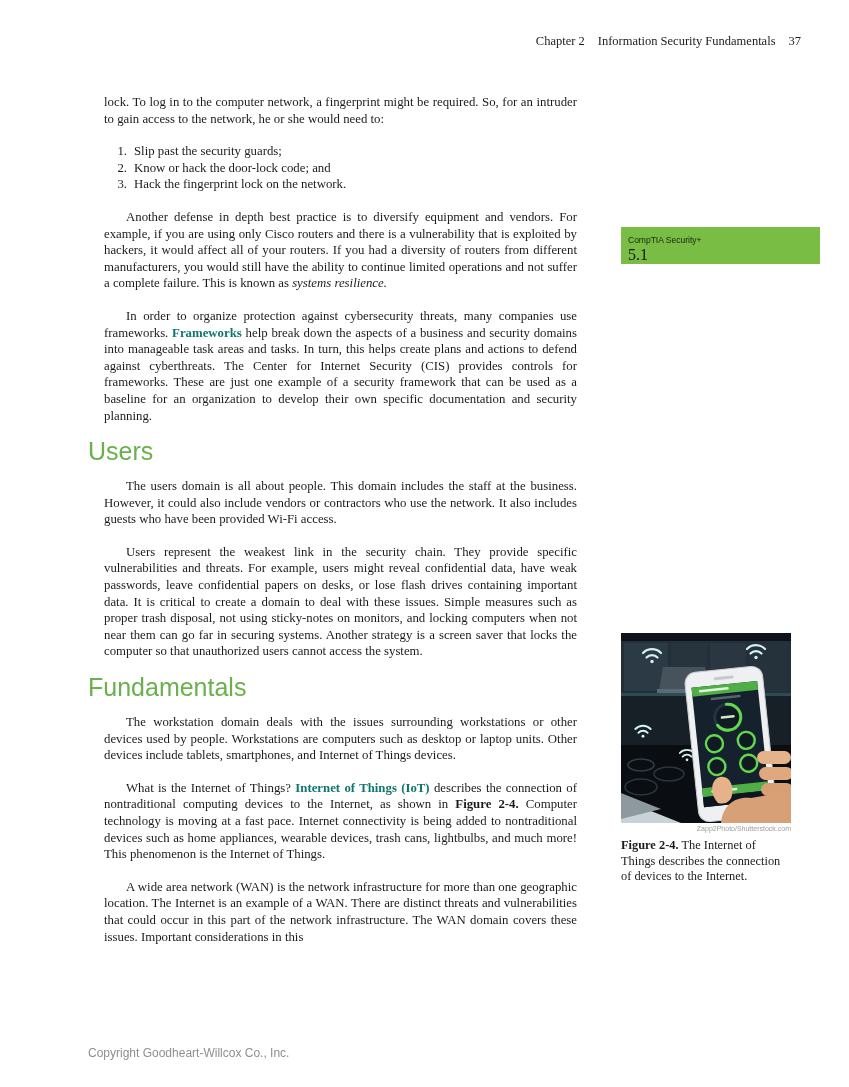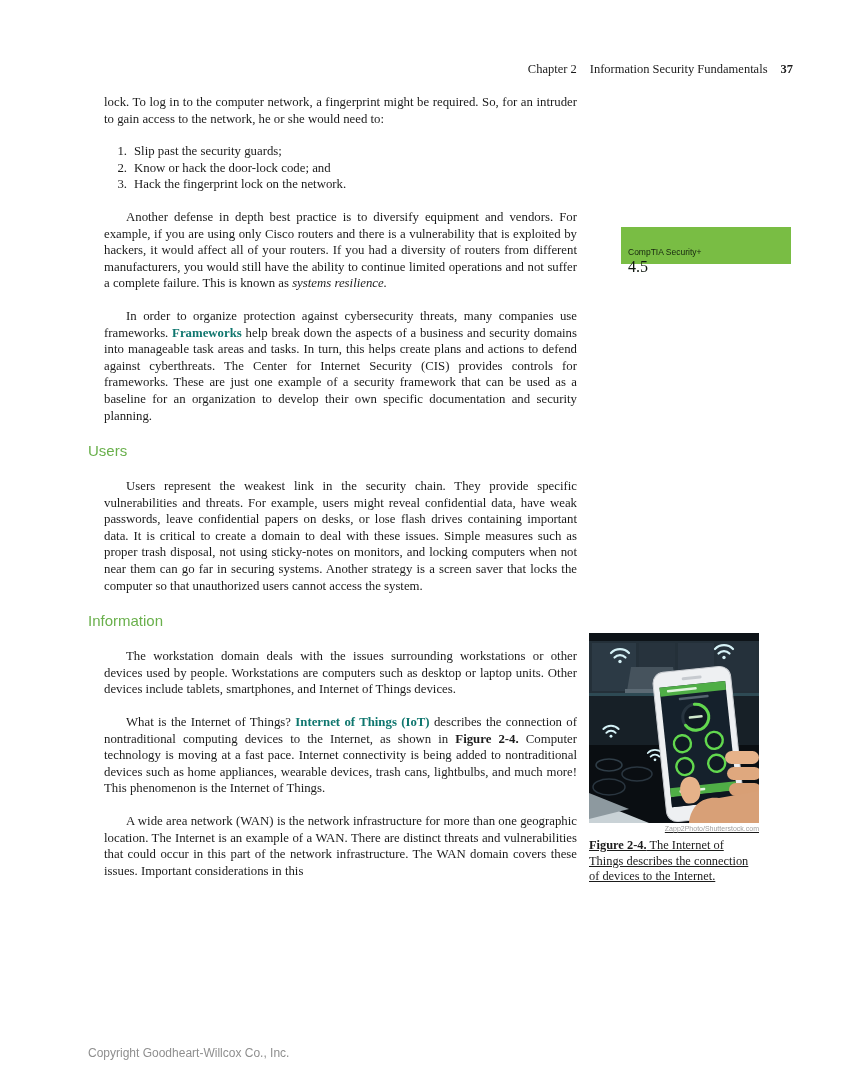--- a/index.html
+++ b/index.html
@@ -11,7 +11,7 @@
 
   
   .runhead {
-    position:absolute; top:34px; right:56px;
+    position:absolute; top:34px; right:48px;
     font-size:12.5px; display:flex; gap:13px; align-items:baseline;
   }
   .runhead .pagenum { font-weight:bold;margin-top:28px; }

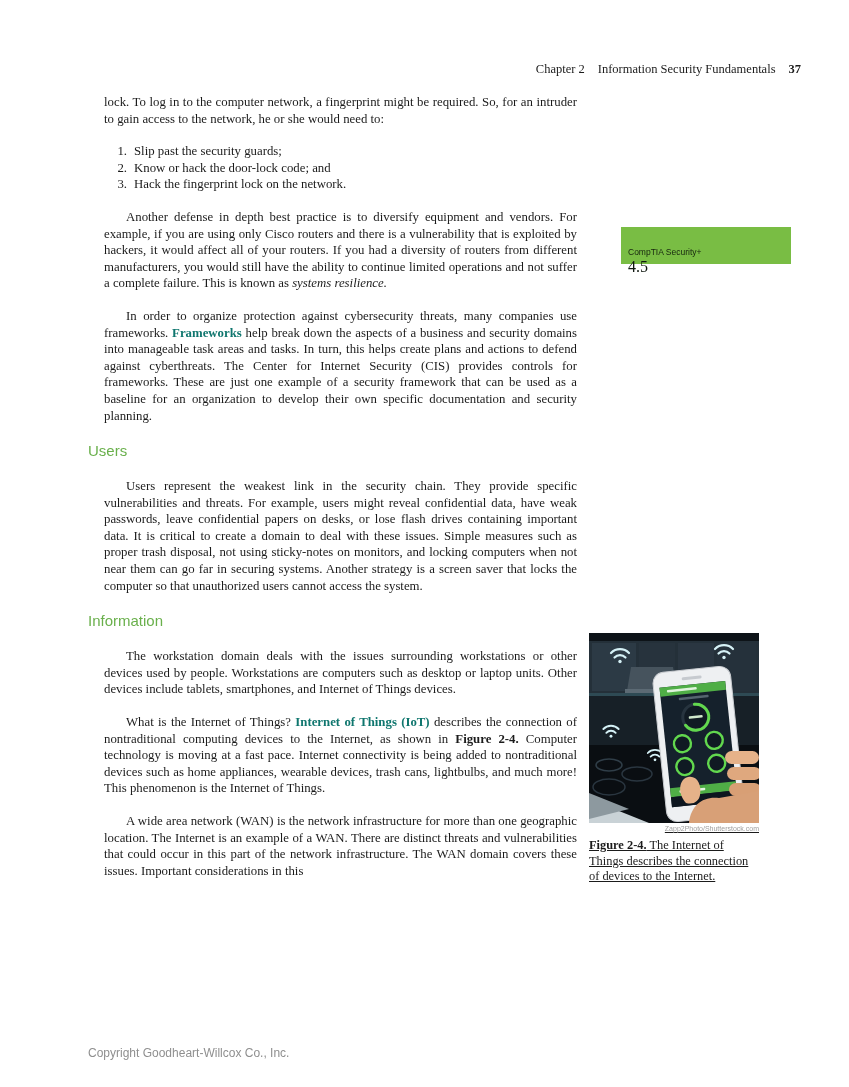--- a/index.html
+++ b/index.html
@@ -14,7 +14,7 @@
     position:absolute; top:34px; right:48px;
     font-size:12.5px; display:flex; gap:13px; align-items:baseline;
   }
-  .runhead .pagenum { font-weight:bold;margin-top:28px; }
+  .runhead .pagenum { font-weight:normal; }
 
   
   .main {

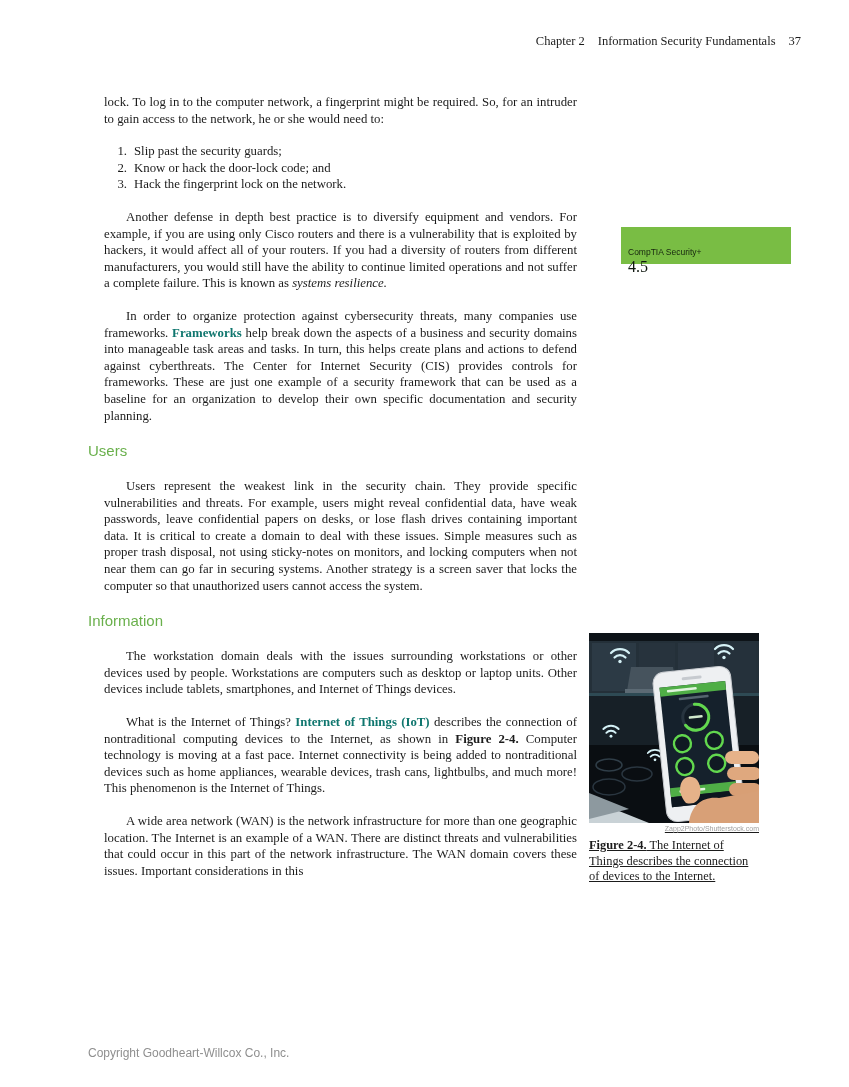--- a/index.html
+++ b/index.html
@@ -37,8 +37,8 @@
 
   
   .badge {
-    position:absolute; left:621px; top:227px; width:170px; height:37px;
-    background:#79bd44; box-sizing:border-box; padding:20px 7px 0 7px;
+    position:absolute; left:621px; top:227px; width:199px; height:37px;
+    background:#79bd44; box-sizing:border-box; padding:8px 7px 0 7px;
   }
   .badge-label {
     font-family:"Liberation Sans", sans-serif; font-size:8.5px;

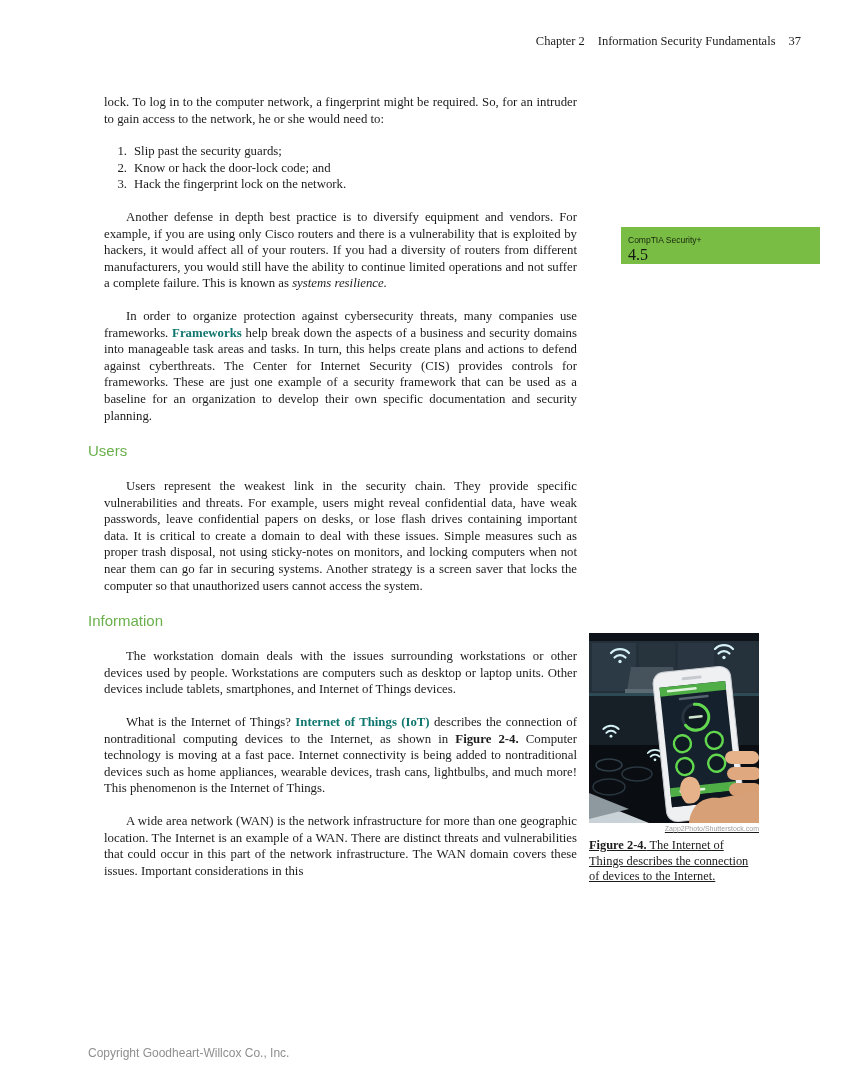--- a/index.html
+++ b/index.html
@@ -115,7 +115,7 @@
 
   <div class="badge">
     <span class="badge-label">CompTIA Security+</span>
-    <span class="badge-num">4.5</span>
+    <span class="badge-num">5.1</span>
   </div>
 
   <div class="figure">

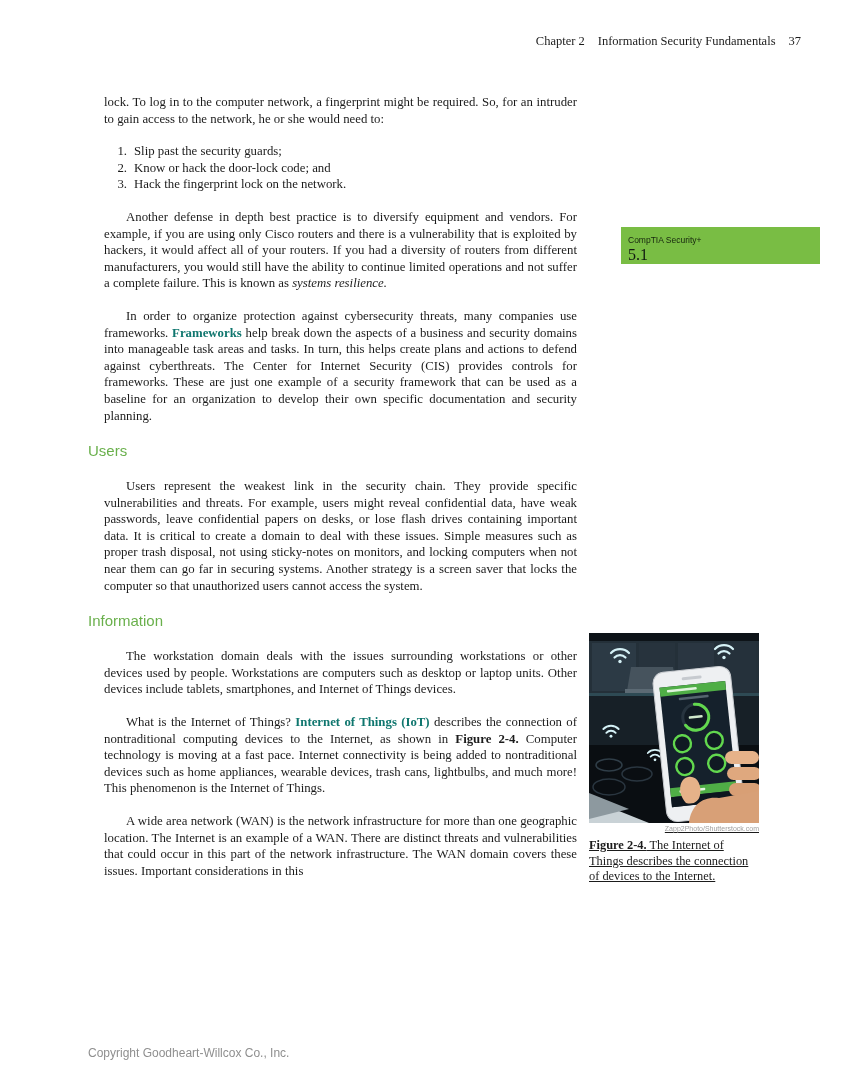--- a/index.html
+++ b/index.html
@@ -25,7 +25,7 @@
   .main p.noindent { text-indent:0; }
   .h-green {
     font-family:"Liberation Sans", sans-serif; font-weight:normal;
-    color:#6ab04c; font-size:15px; line-height:22px;
+    color:#6ab04c; font-size:25px; line-height:22px;
     margin:13px 0 5px 0; text-align:left;
   }
   .numlist { margin:2px 0 2px 26px; padding:0; list-style:none; text-align:left; }

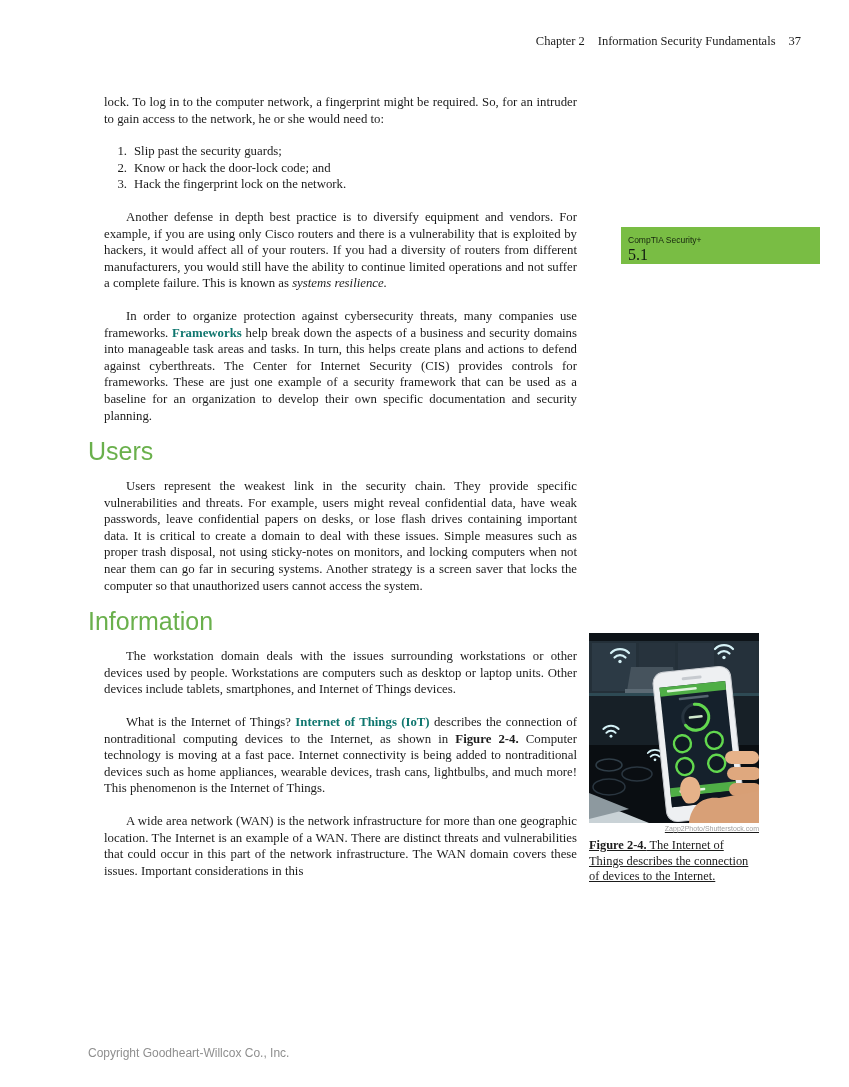--- a/index.html
+++ b/index.html
@@ -102,6 +102,7 @@
     <p><span>In order to organize protection against cybersecurity threats, many companies use frameworks. </span><span class="term">Frameworks</span><span> help break down the aspects of a business and security domains into manageable task areas and tasks. In turn, this helps create plans and actions to defend against cyberthreats. The Center for Internet Security (CIS) provides controls for frameworks. These are just one example of a security framework that can be used as a baseline for an organization to develop their own specific documentation and security planning.</span></p>
 
     <h2 class="h-green">Users</h2>
+    <p>The users domain is all about people. This domain includes the staff at the business. However, it could also include vendors or contractors who use the network. It also includes guests who have been provided Wi-Fi access.</p>
     <p>Users represent the weakest link in the security chain. They provide specific vulnerabilities and threats. For example, users might reveal confidential data, have weak passwords, leave confidential papers on desks, or lose flash drives containing important data. It is critical to create a domain to deal with these issues. Simple measures such as proper trash disposal, not using sticky-notes on monitors, and locking computers when not near them can go far in securing systems. Another strategy is a screen saver that locks the computer so that unauthorized users cannot access the system.</p>
 
     <h2 class="h-green">Information</h2>

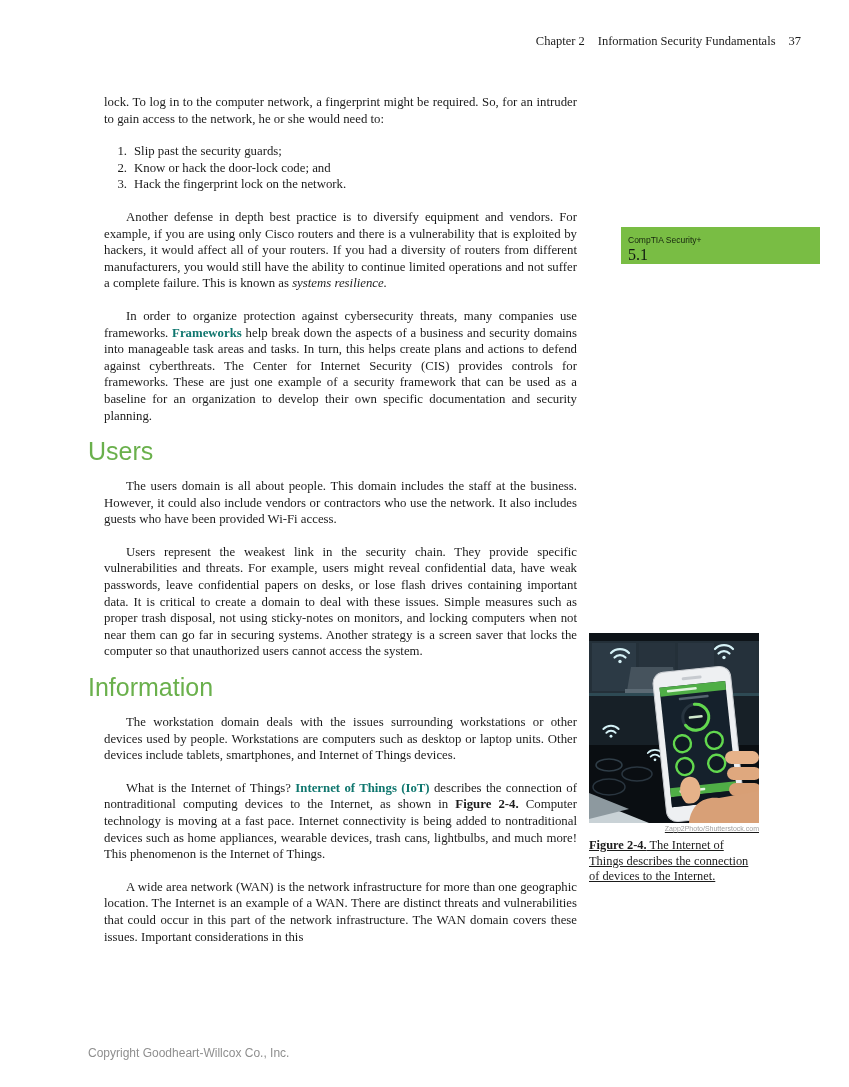--- a/index.html
+++ b/index.html
@@ -105,7 +105,7 @@
     <p>The users domain is all about people. This domain includes the staff at the business. However, it could also include vendors or contractors who use the network. It also includes guests who have been provided Wi-Fi access.</p>
     <p>Users represent the weakest link in the security chain. They provide specific vulnerabilities and threats. For example, users might reveal confidential data, have weak passwords, leave confidential papers on desks, or lose flash drives containing important data. It is critical to create a domain to deal with these issues. Simple measures such as proper trash disposal, not using sticky-notes on monitors, and locking computers when not near them can go far in securing systems. Another strategy is a screen saver that locks the computer so that unauthorized users cannot access the system.</p>
 
-    <h2 class="h-green">Information</h2>
+    <h2 class="h-green">Fundamentals</h2>
     <p>The workstation domain deals with the issues surrounding workstations or other devices used by people. Workstations are computers such as desktop or laptop units. Other devices include tablets, smartphones, and Internet of Things devices.</p>
     <p><span>What is the Internet of Things? </span><span class="term">Internet of Things (IoT)</span><span> describes the connection of nontraditional computing devices to the Internet, as shown in </span><span class="bold">Figure 2-4.</span><span> Computer technology is moving at a fast pace. Internet connectivity is being added to nontraditional devices such as home appliances, wearable devices, trash cans, lightbulbs, and much more! This phenomenon is the Internet of Things.</span></p>
 

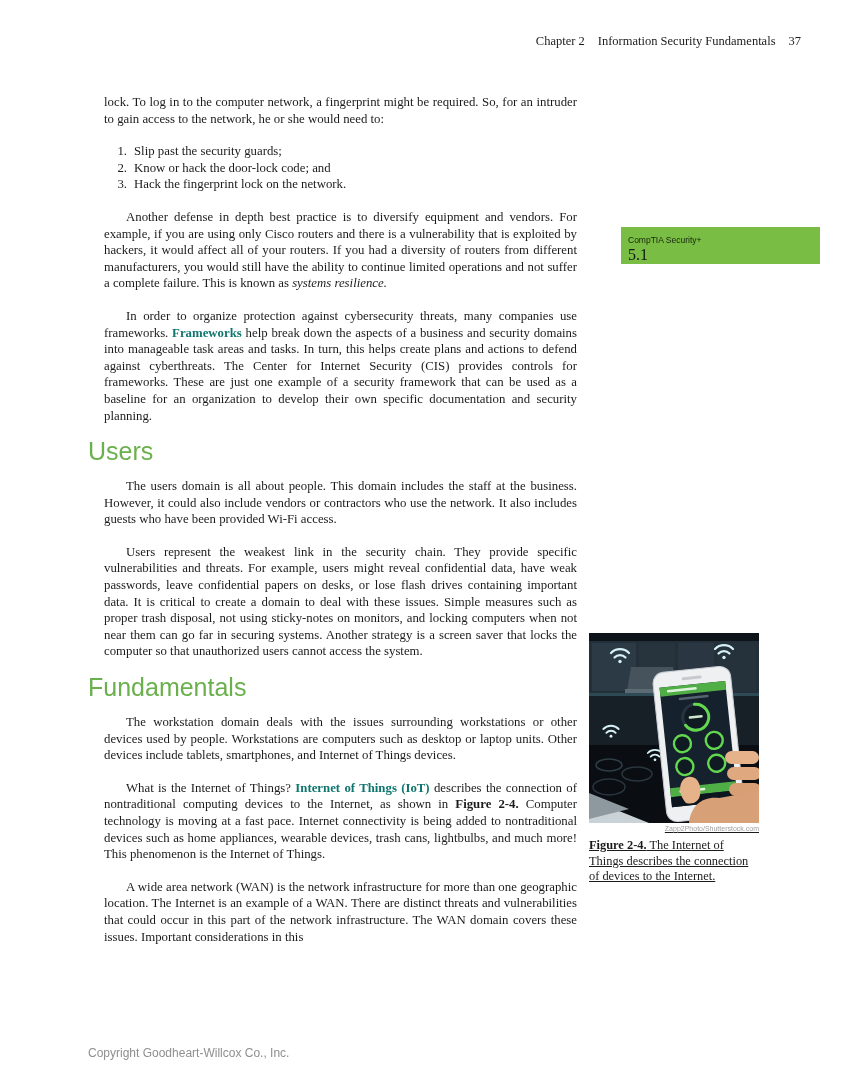--- a/index.html
+++ b/index.html
@@ -50,7 +50,7 @@
   }
 
   
-  .figure { position:absolute; left:589px; top:633px; width:170px;text-decoration:underline; }
+  .figure { position:absolute; left:621px; top:633px; width:170px; }
   .fig-photo { display:block; }
   .fig-credit {
     font-family:"Liberation Sans", sans-serif; font-size:7px;

